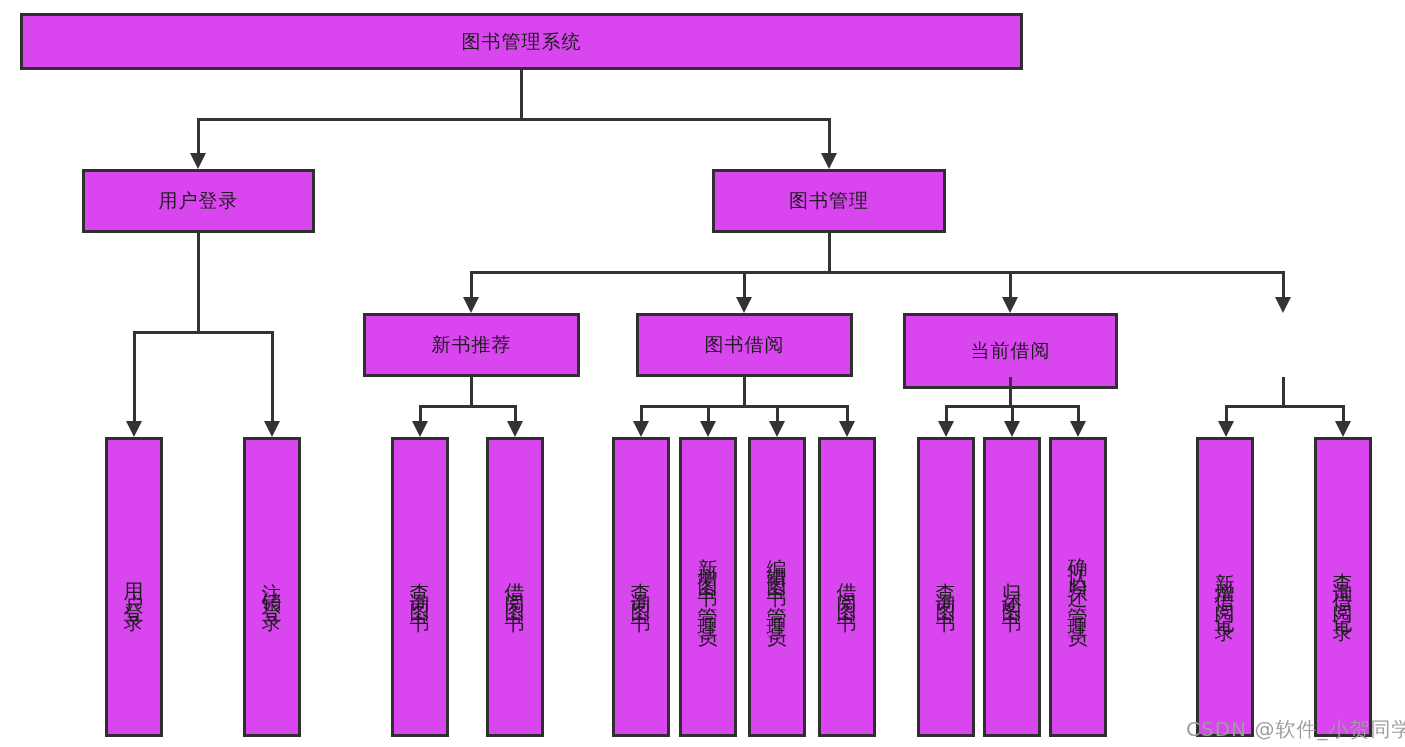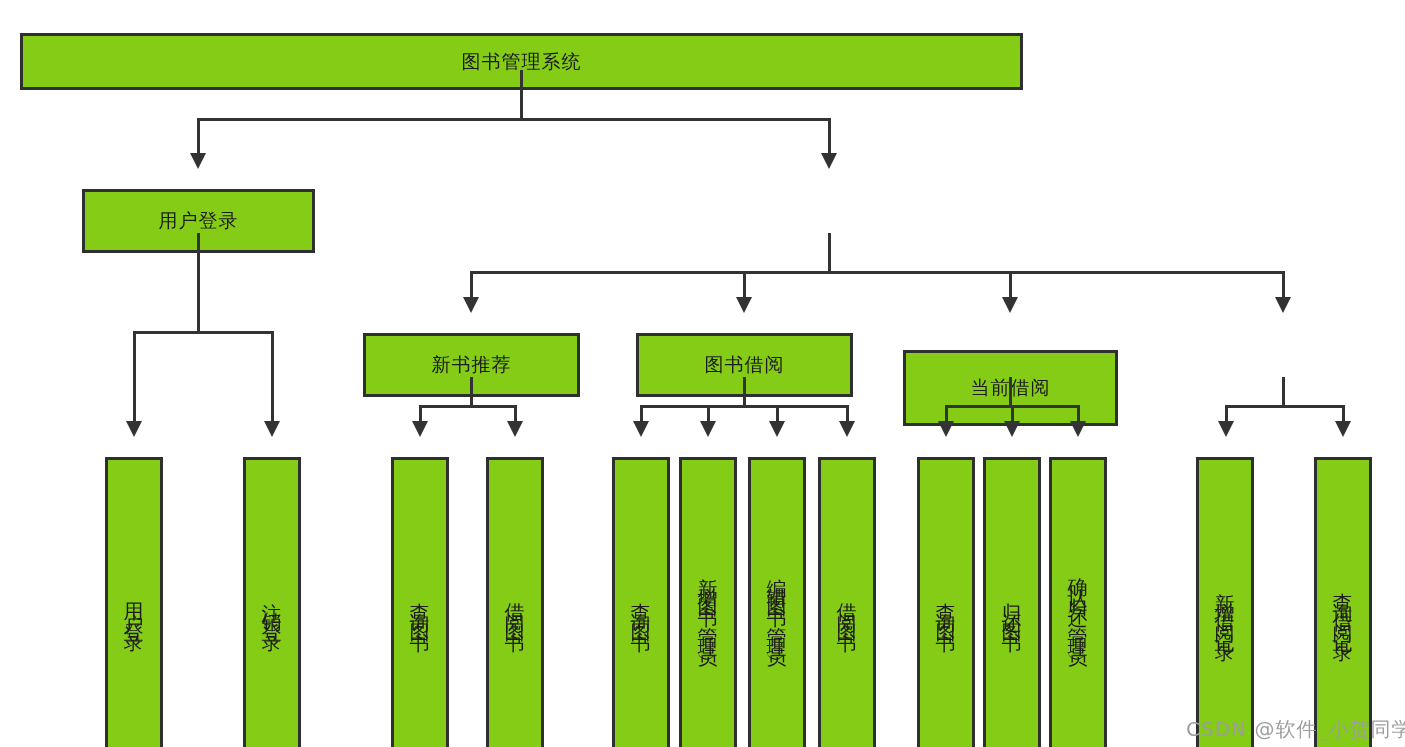--- a/index.html
+++ b/index.html
@@ -7,10 +7,9 @@
   body { font-family:"DejaVu Sans","Liberation Sans",sans-serif; }
   .canvas { position:relative; width:1405px; height:747px; background:#ffffff; overflow:hidden; }
   .box {
-    position:absolute; background:#84cc16; border:3px solid #2f2f2f;
+    position:absolute; background:#d946ef; border:3px solid #2f2f2f;
     display:flex; align-items:center; justify-content:center;
     color:#1c1c1c;
-    margin-top:20px;
   }
   .hbox { font-size:19px; letter-spacing:1px; white-space:nowrap; }
   .vbox { writing-mode:vertical-rl; font-size:20px; letter-spacing:10px; line-height:1; }

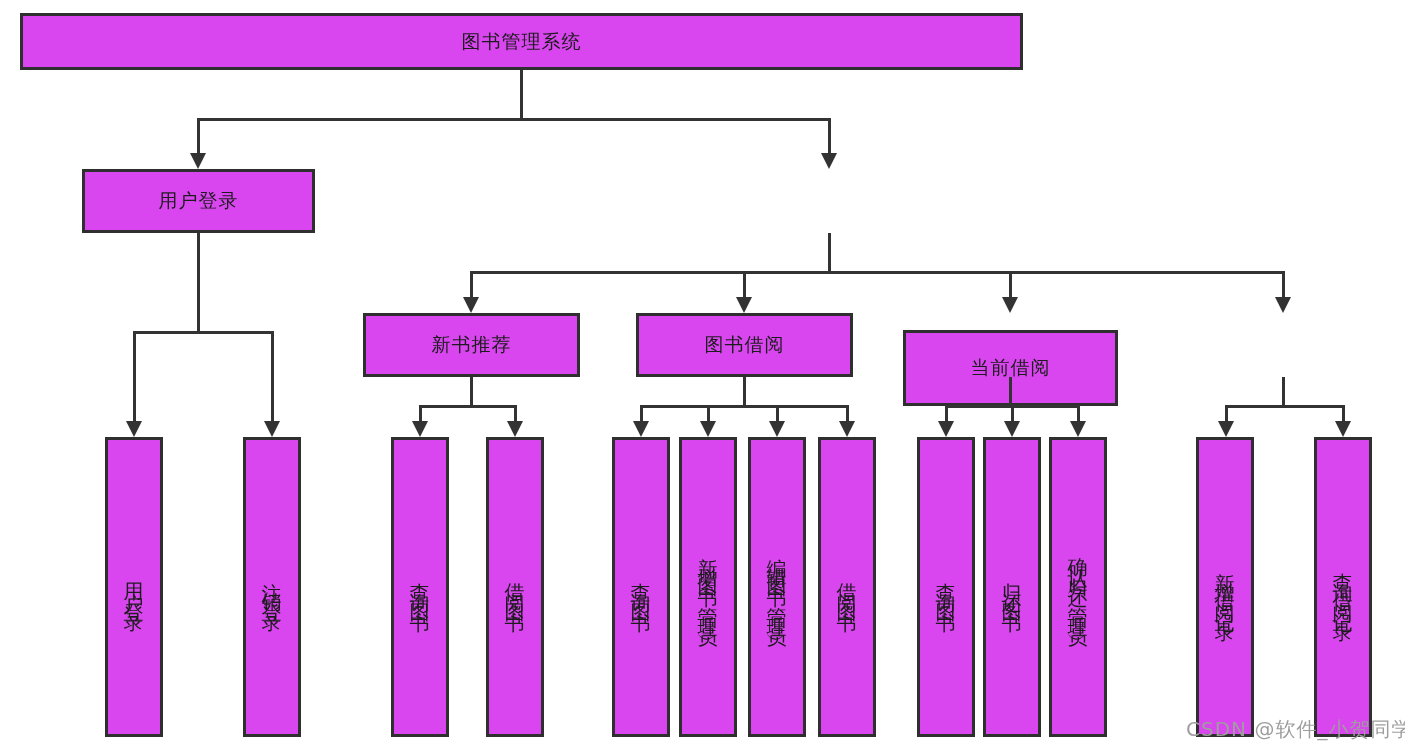--- a/index.html
+++ b/index.html
@@ -40,6 +40,7 @@
   <div class="arrow" style="left:821px;top:153px"></div>
 
   <div class="box hbox" style="left:82px;top:169px;width:233px;height:64px">用户登录</div>
+  <div class="box hbox" style="left:712px;top:169px;width:234px;height:64px">图书管理</div>
 
   <div class="vl" style="left:197px;top:233px;height:98px"></div>
   <div class="hl" style="left:133px;top:331px;width:141px"></div>

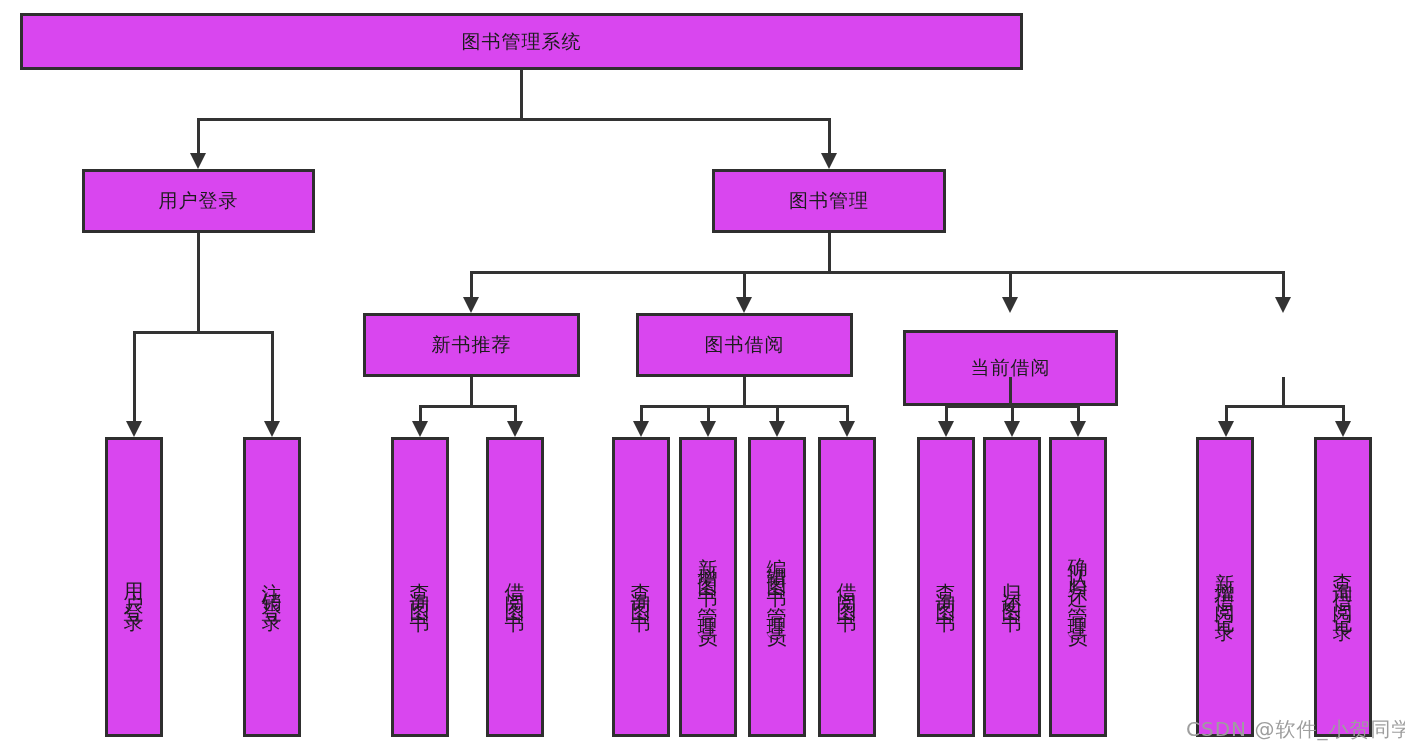--- a/index.html
+++ b/index.html
@@ -62,7 +62,7 @@
 
   <div class="box hbox" style="left:363px;top:313px;width:217px;height:64px">新书推荐</div>
   <div class="box hbox" style="left:636px;top:313px;width:217px;height:64px">图书借阅</div>
-  <div class="box hbox" style="left:903px;top:330px;width:215px;height:76px">当前借阅</div>
+  <div class="box hbox" style="left:903px;top:313px;width:215px;height:76px">当前借阅</div>
 
   <div class="vl" style="left:470px;top:377px;height:28px"></div>
   <div class="hl" style="left:419px;top:405px;width:97px"></div>

